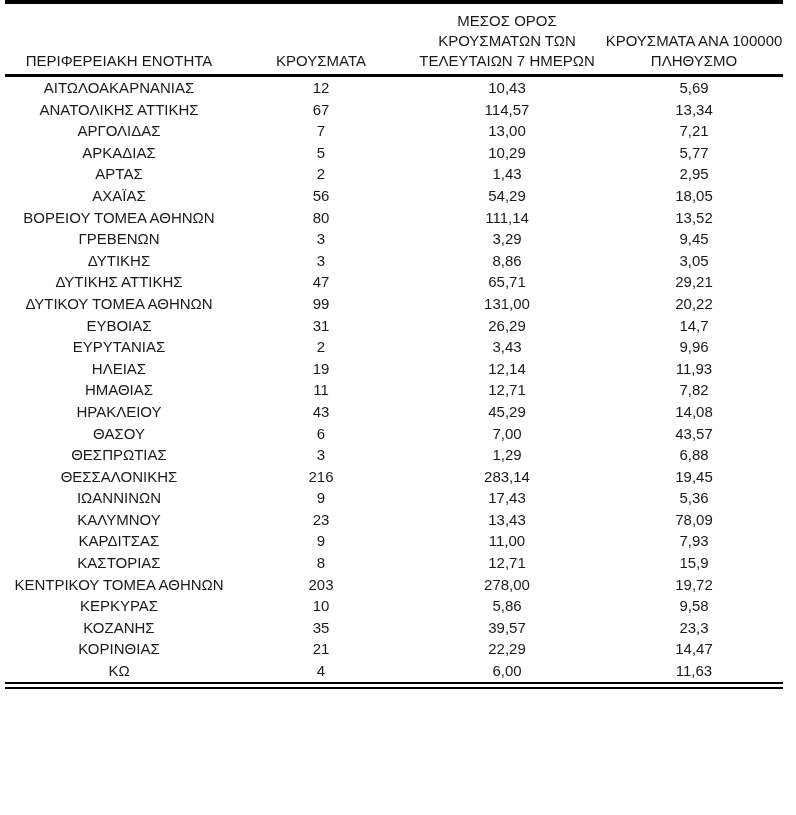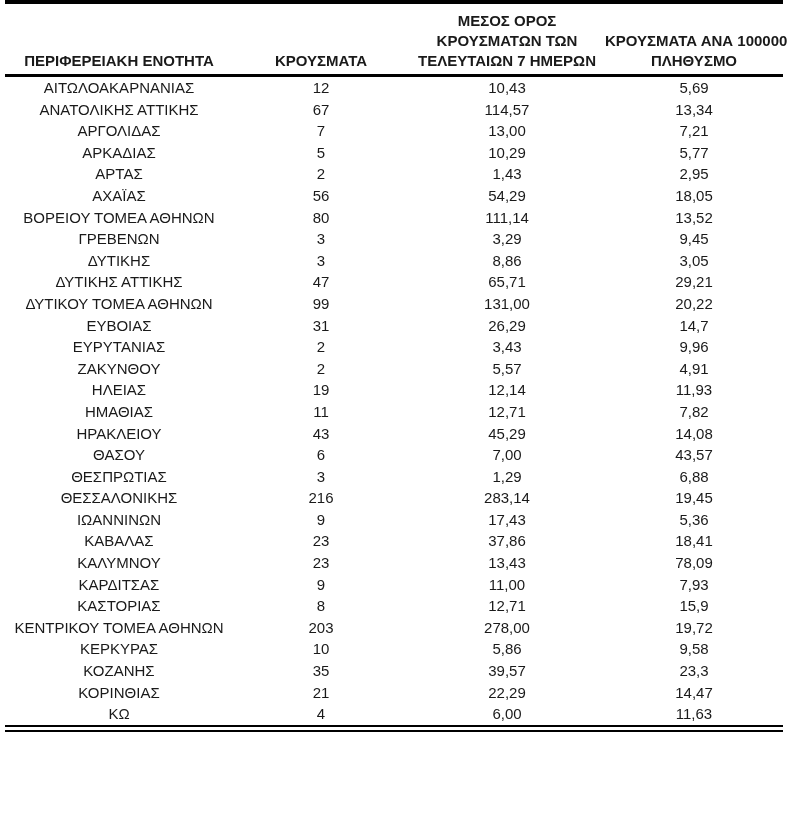--- a/index.html
+++ b/index.html
@@ -33,7 +33,7 @@
     border-bottom: 3px solid #000000;
   }
   th {
-    font-weight: bold;
+    font-weight: normal;
     font-size: 15px;
     vertical-align: bottom;
     text-align: center;

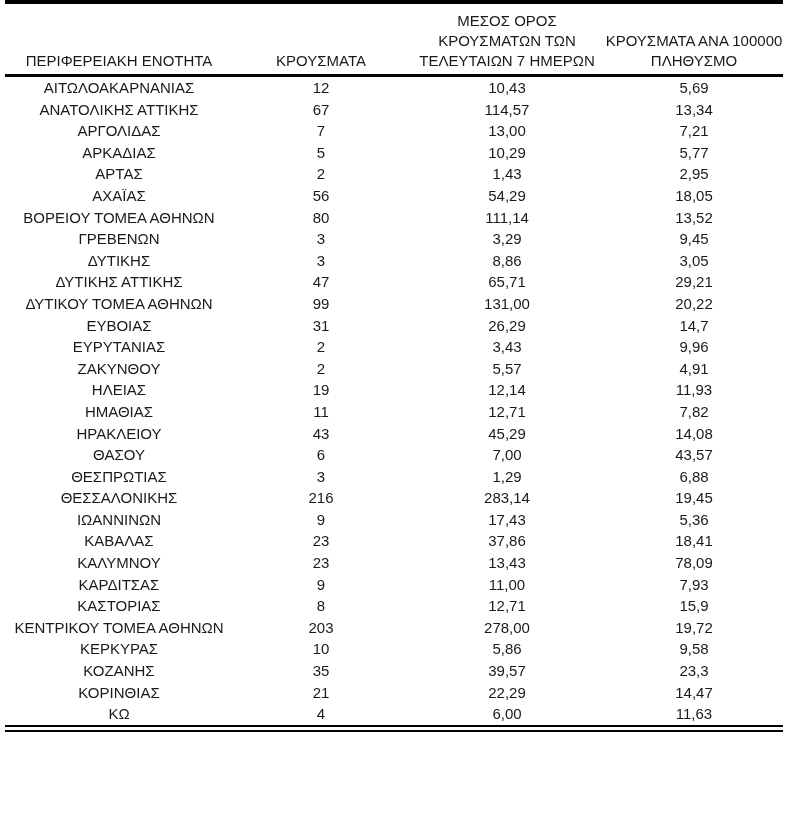--- a/index.html
+++ b/index.html
@@ -164,12 +164,6 @@
           <td>9,96</td>
         </tr>
         <tr>
-          <td>ΖΑΚΥΝΘΟΥ</td>
-          <td>2</td>
-          <td>5,57</td>
-          <td>4,91</td>
-        </tr>
-        <tr>
           <td>ΗΛΕΙΑΣ</td>
           <td>19</td>
           <td>12,14</td>

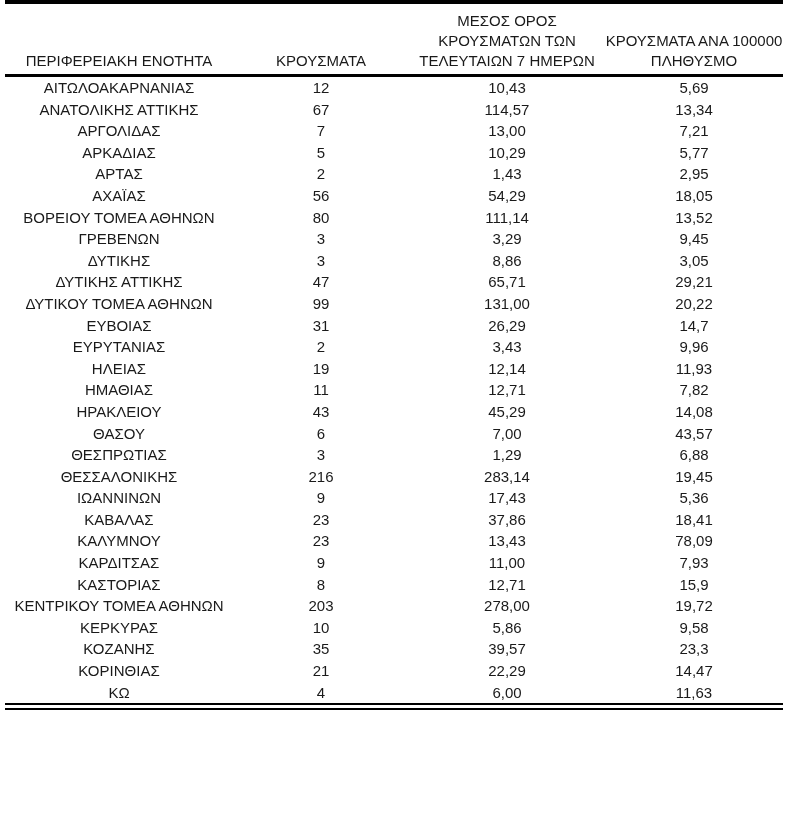--- a/index.html
+++ b/index.html
@@ -206,12 +206,6 @@
           <td>5,36</td>
         </tr>
         <tr>
-          <td>ΚΑΒΑΛΑΣ</td>
-          <td>23</td>
-          <td>37,86</td>
-          <td>18,41</td>
-        </tr>
-        <tr>
           <td>ΚΑΛΥΜΝΟΥ</td>
           <td>23</td>
           <td>13,43</td>

